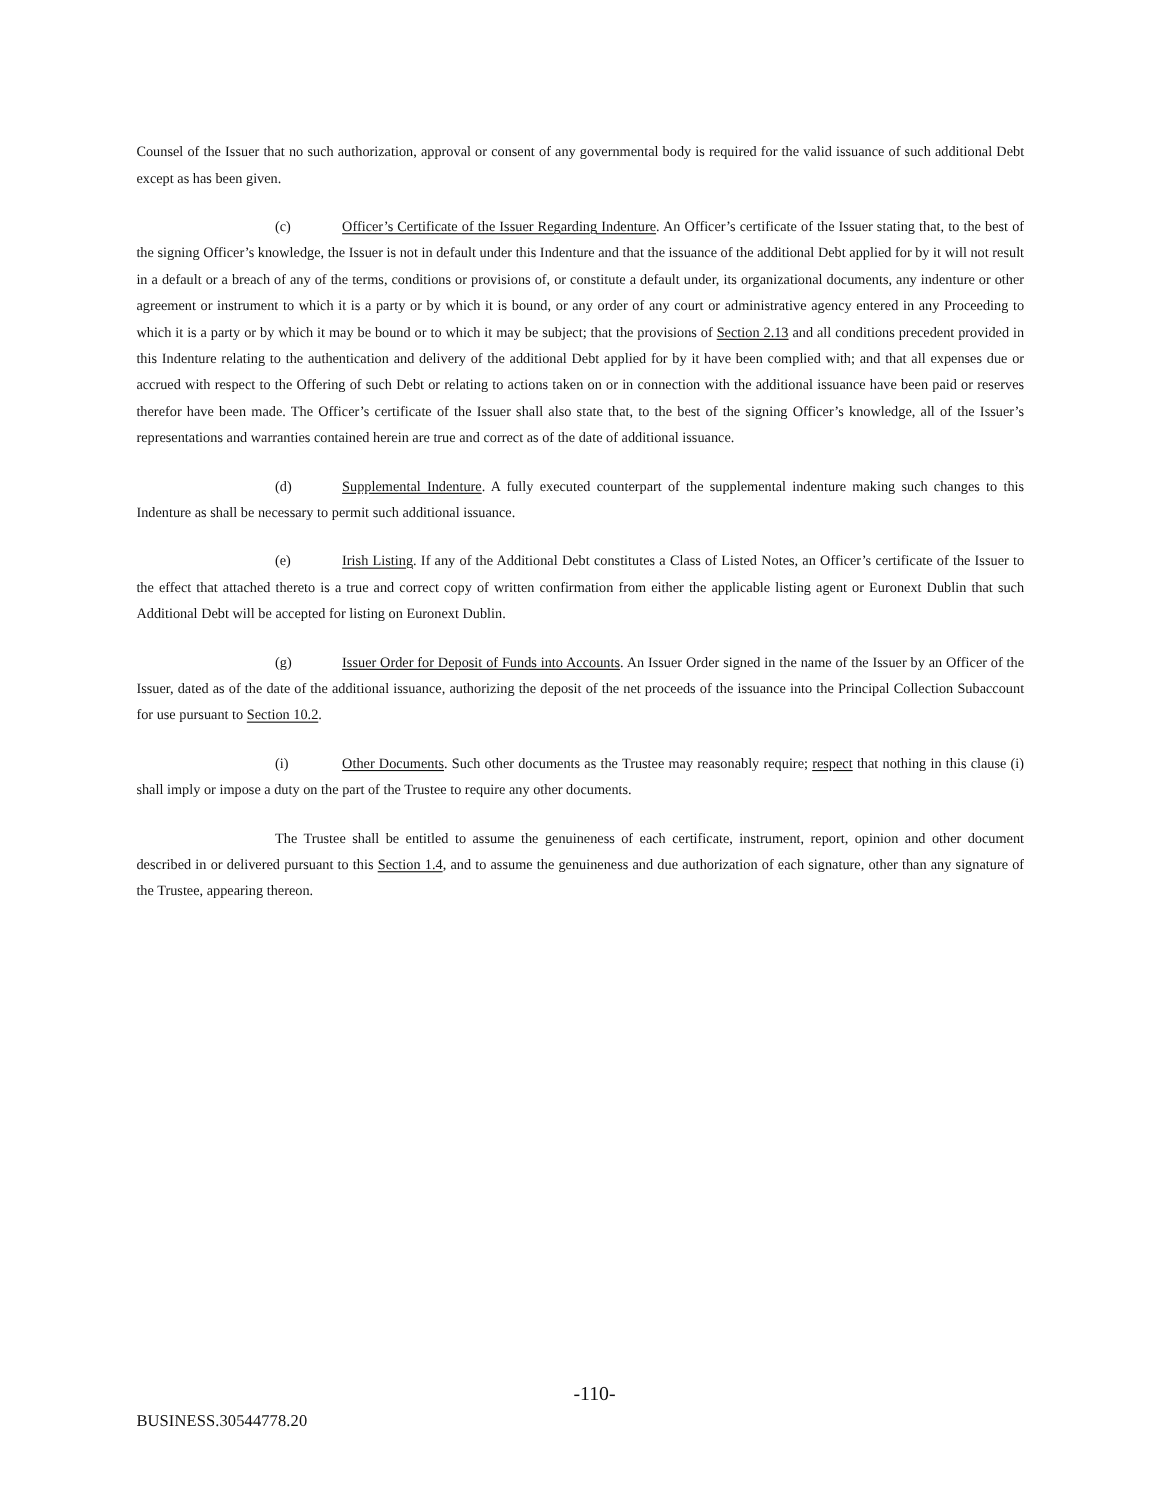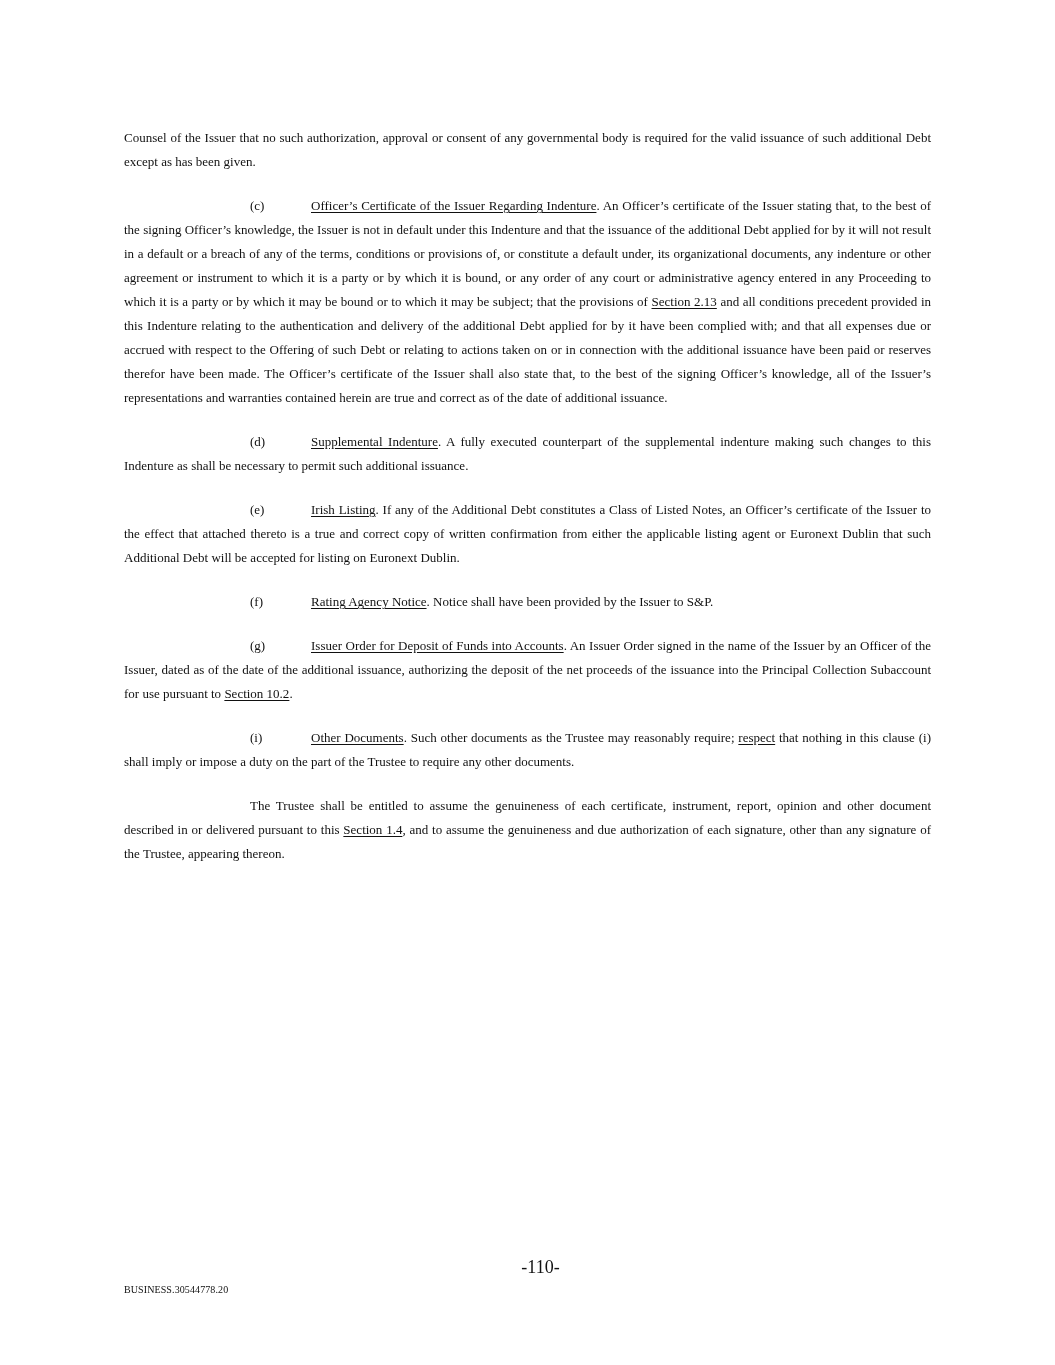--- a/index.html
+++ b/index.html
@@ -39,7 +39,6 @@
 
   <p class="para indent"><span class="label">(e)</span><u>Irish Listing</u><span>.  If any of the Additional Debt constitutes a Class of Listed Notes, an Officer’s certificate of the Issuer to the effect that attached thereto is a true and correct copy of written confirmation from either the applicable listing agent or Euronext Dublin that such Additional Debt will be accepted for listing on Euronext Dublin.</span></p>
 
-  <p class="para indent"><span class="label">(f)</span><u>Rating Agency Notice</u><span>.  Notice shall have been provided by the Issuer to S&amp;P.</span></p>
 
   <p class="para indent"><span class="label">(g)</span><u>Issuer Order for Deposit of Funds into Accounts</u><span>.  An Issuer Order signed in the name of the Issuer by an Officer of the Issuer, dated as of the date of the additional issuance, authorizing the deposit of the net proceeds of the issuance into the Principal Collection Subaccount for use pursuant to </span><u>Section 10.2</u><span>.</span></p>
 

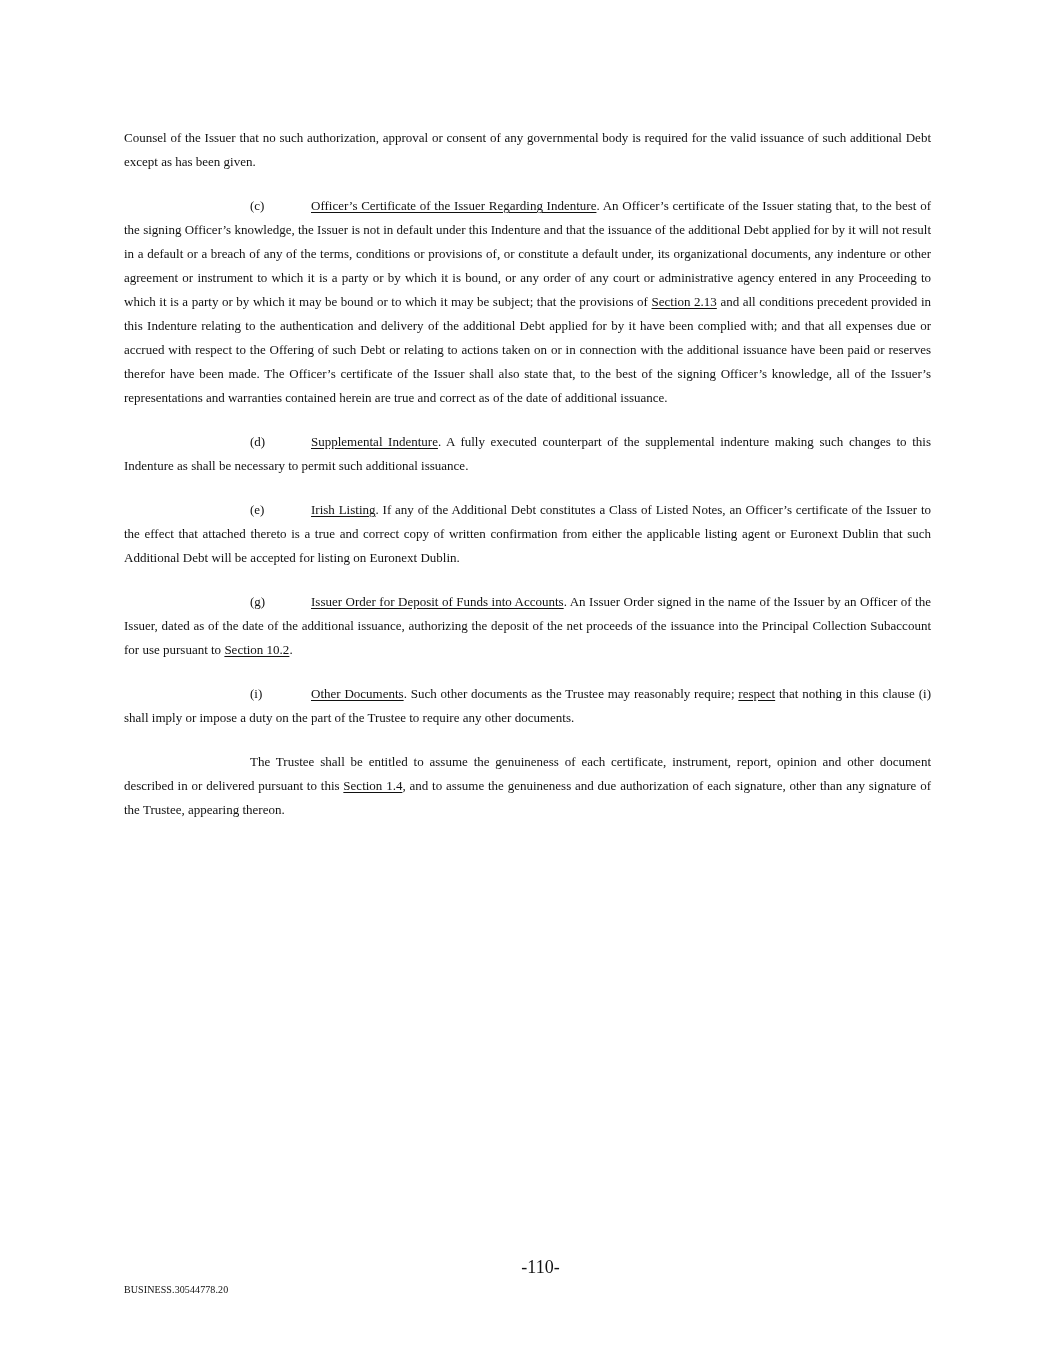--- a/index.html
+++ b/index.html
@@ -23,7 +23,7 @@
     }
     .doc-id {
       position: absolute; left: 124px; top: 1284px;
-      font-size: 10px; letter-spacing: 0.1px;
+      font-size: 15px; letter-spacing: 0.1px;
     }
   </style>
 </head>

